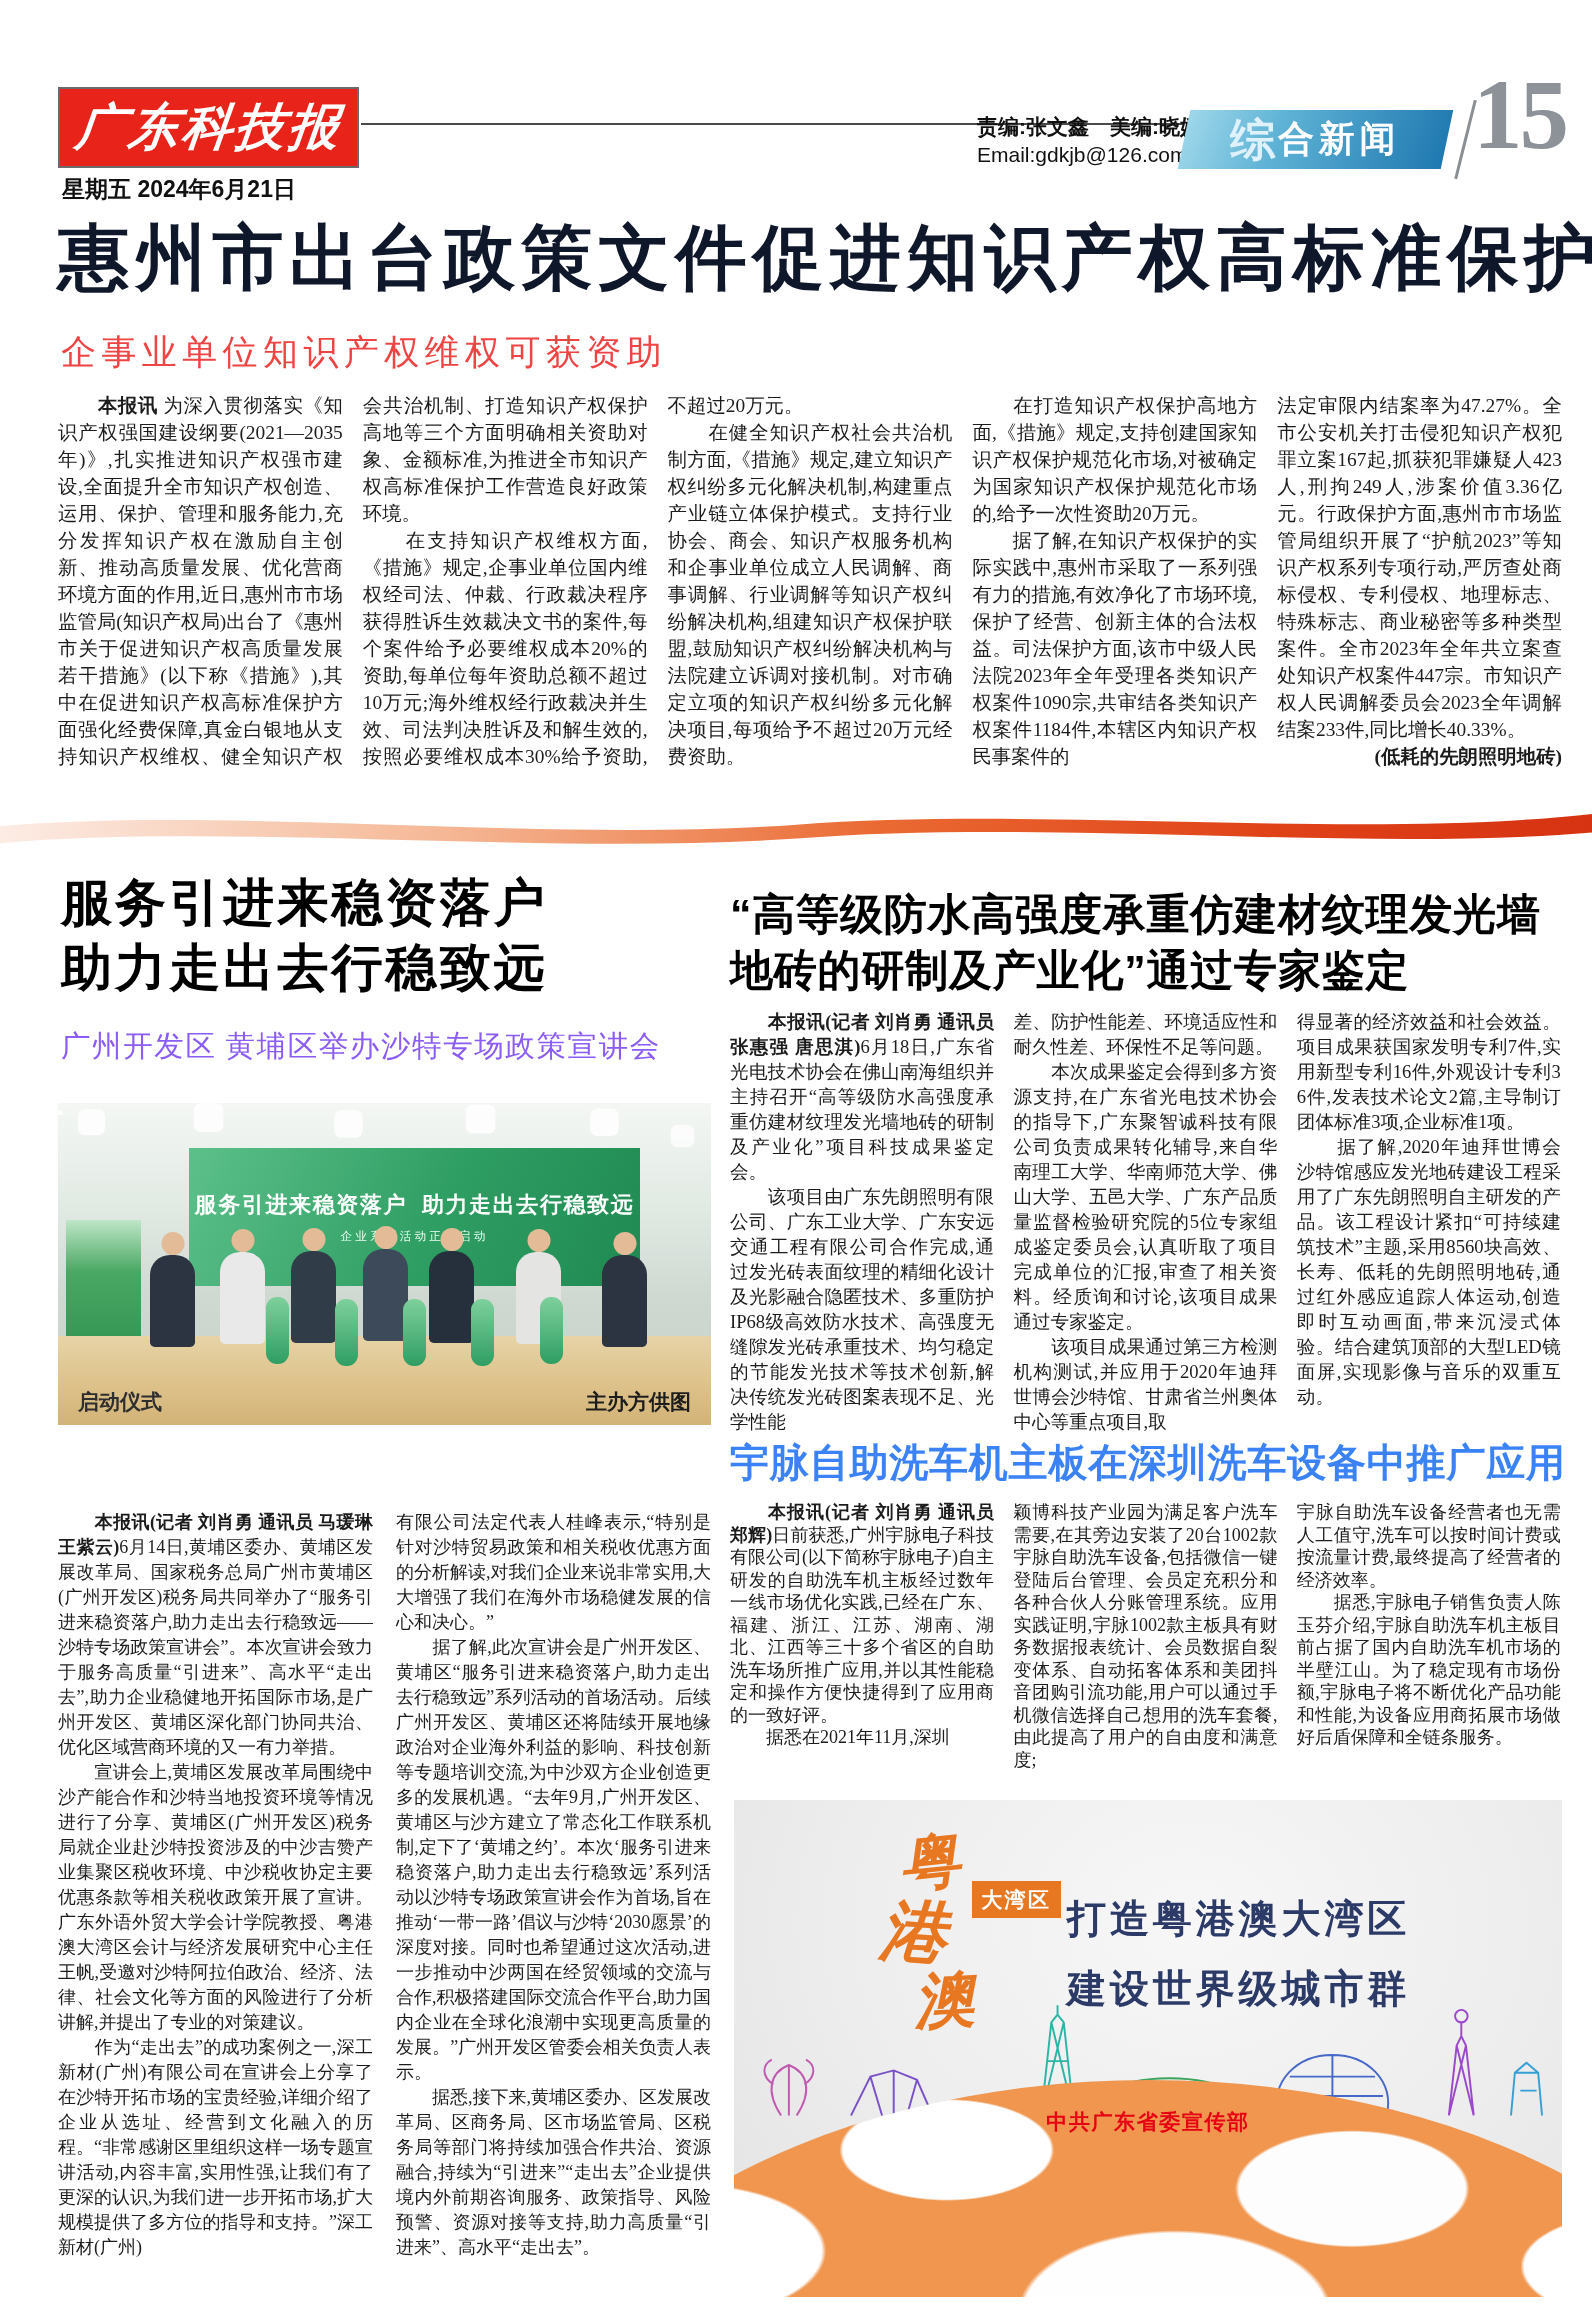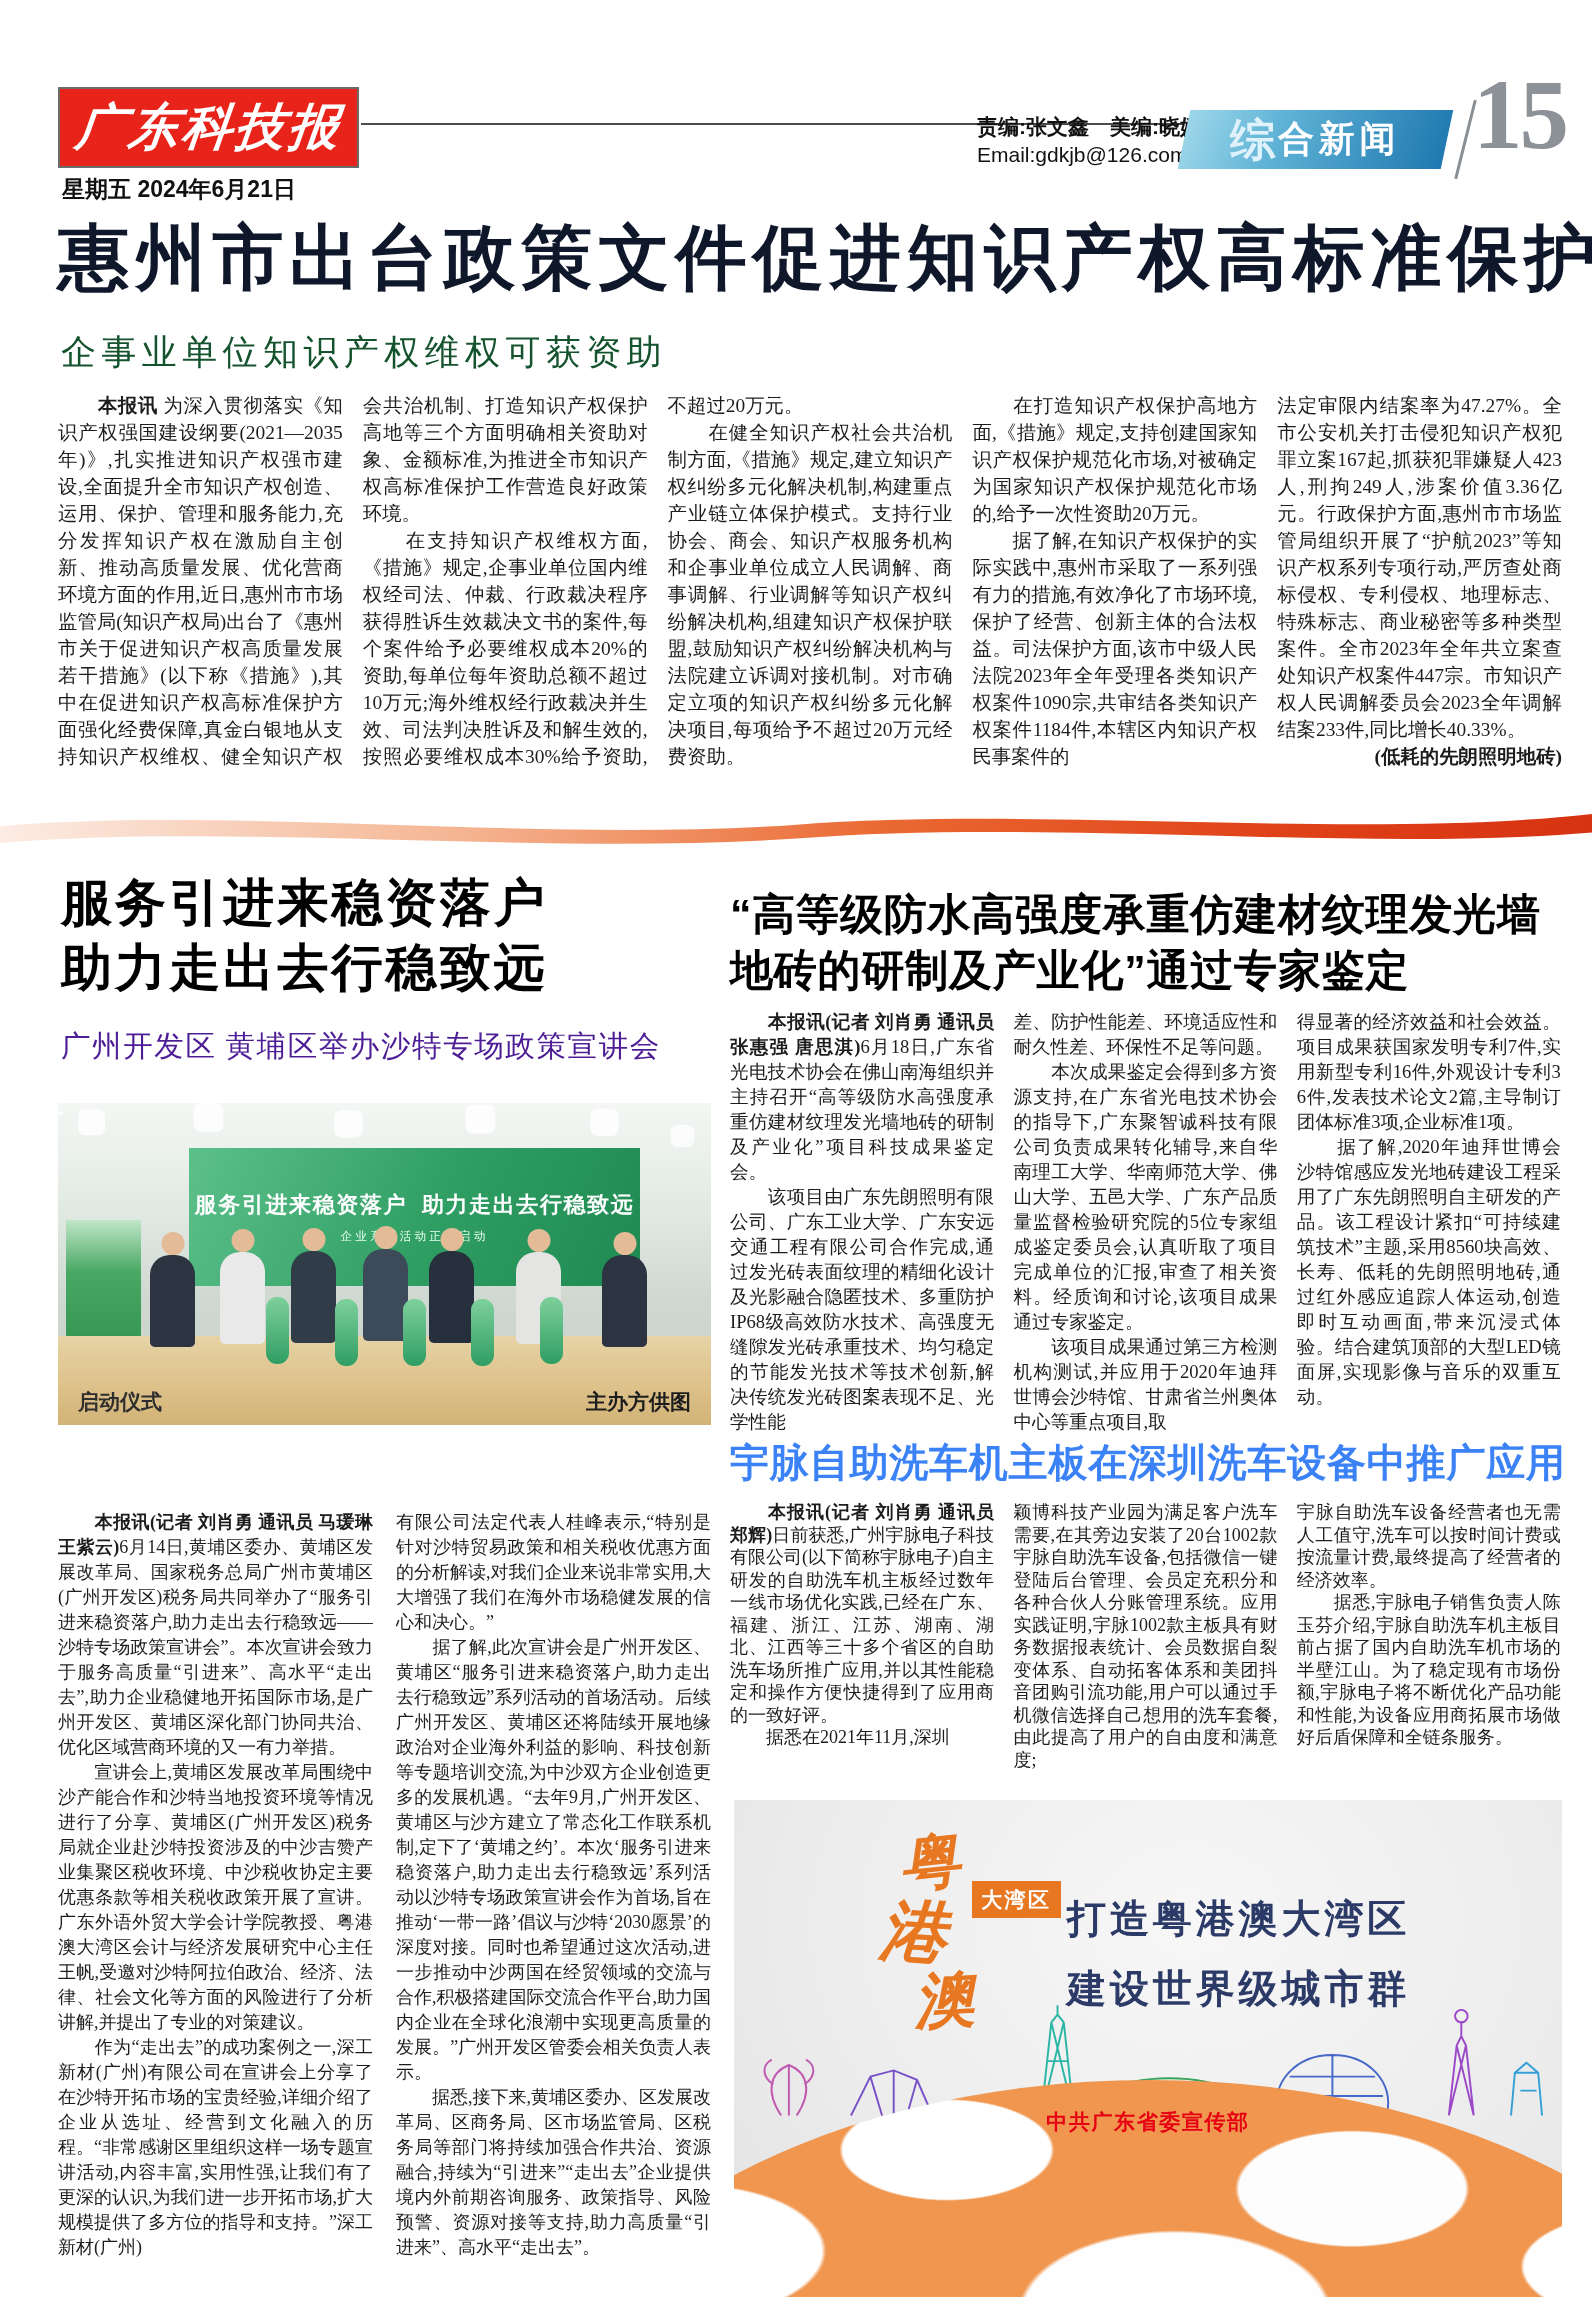--- a/index.html
+++ b/index.html
@@ -31,7 +31,7 @@
   
   .h1{position:absolute;left:58px;top:211px;width:1504px;font-family:"Liberation Sans",sans-serif;
       font-weight:900;font-size:71px;letter-spacing:6.2px;color:#0f172a;white-space:nowrap;}
-  .sub1{position:absolute;left:61px;top:329px;font-size:35px;letter-spacing:5.4px;color:#14532d;}
+  .sub1{position:absolute;left:61px;top:329px;font-size:35px;letter-spacing:5.4px;color:#ef4444;}
   .cols{position:absolute;display:flex;}
   .col{overflow:hidden;text-align:justify;word-break:break-all;white-space:pre-line;color:#1c1c1c;}
   .main-cols{left:58px;top:392px;width:1504px;height:382px;gap:20px;}

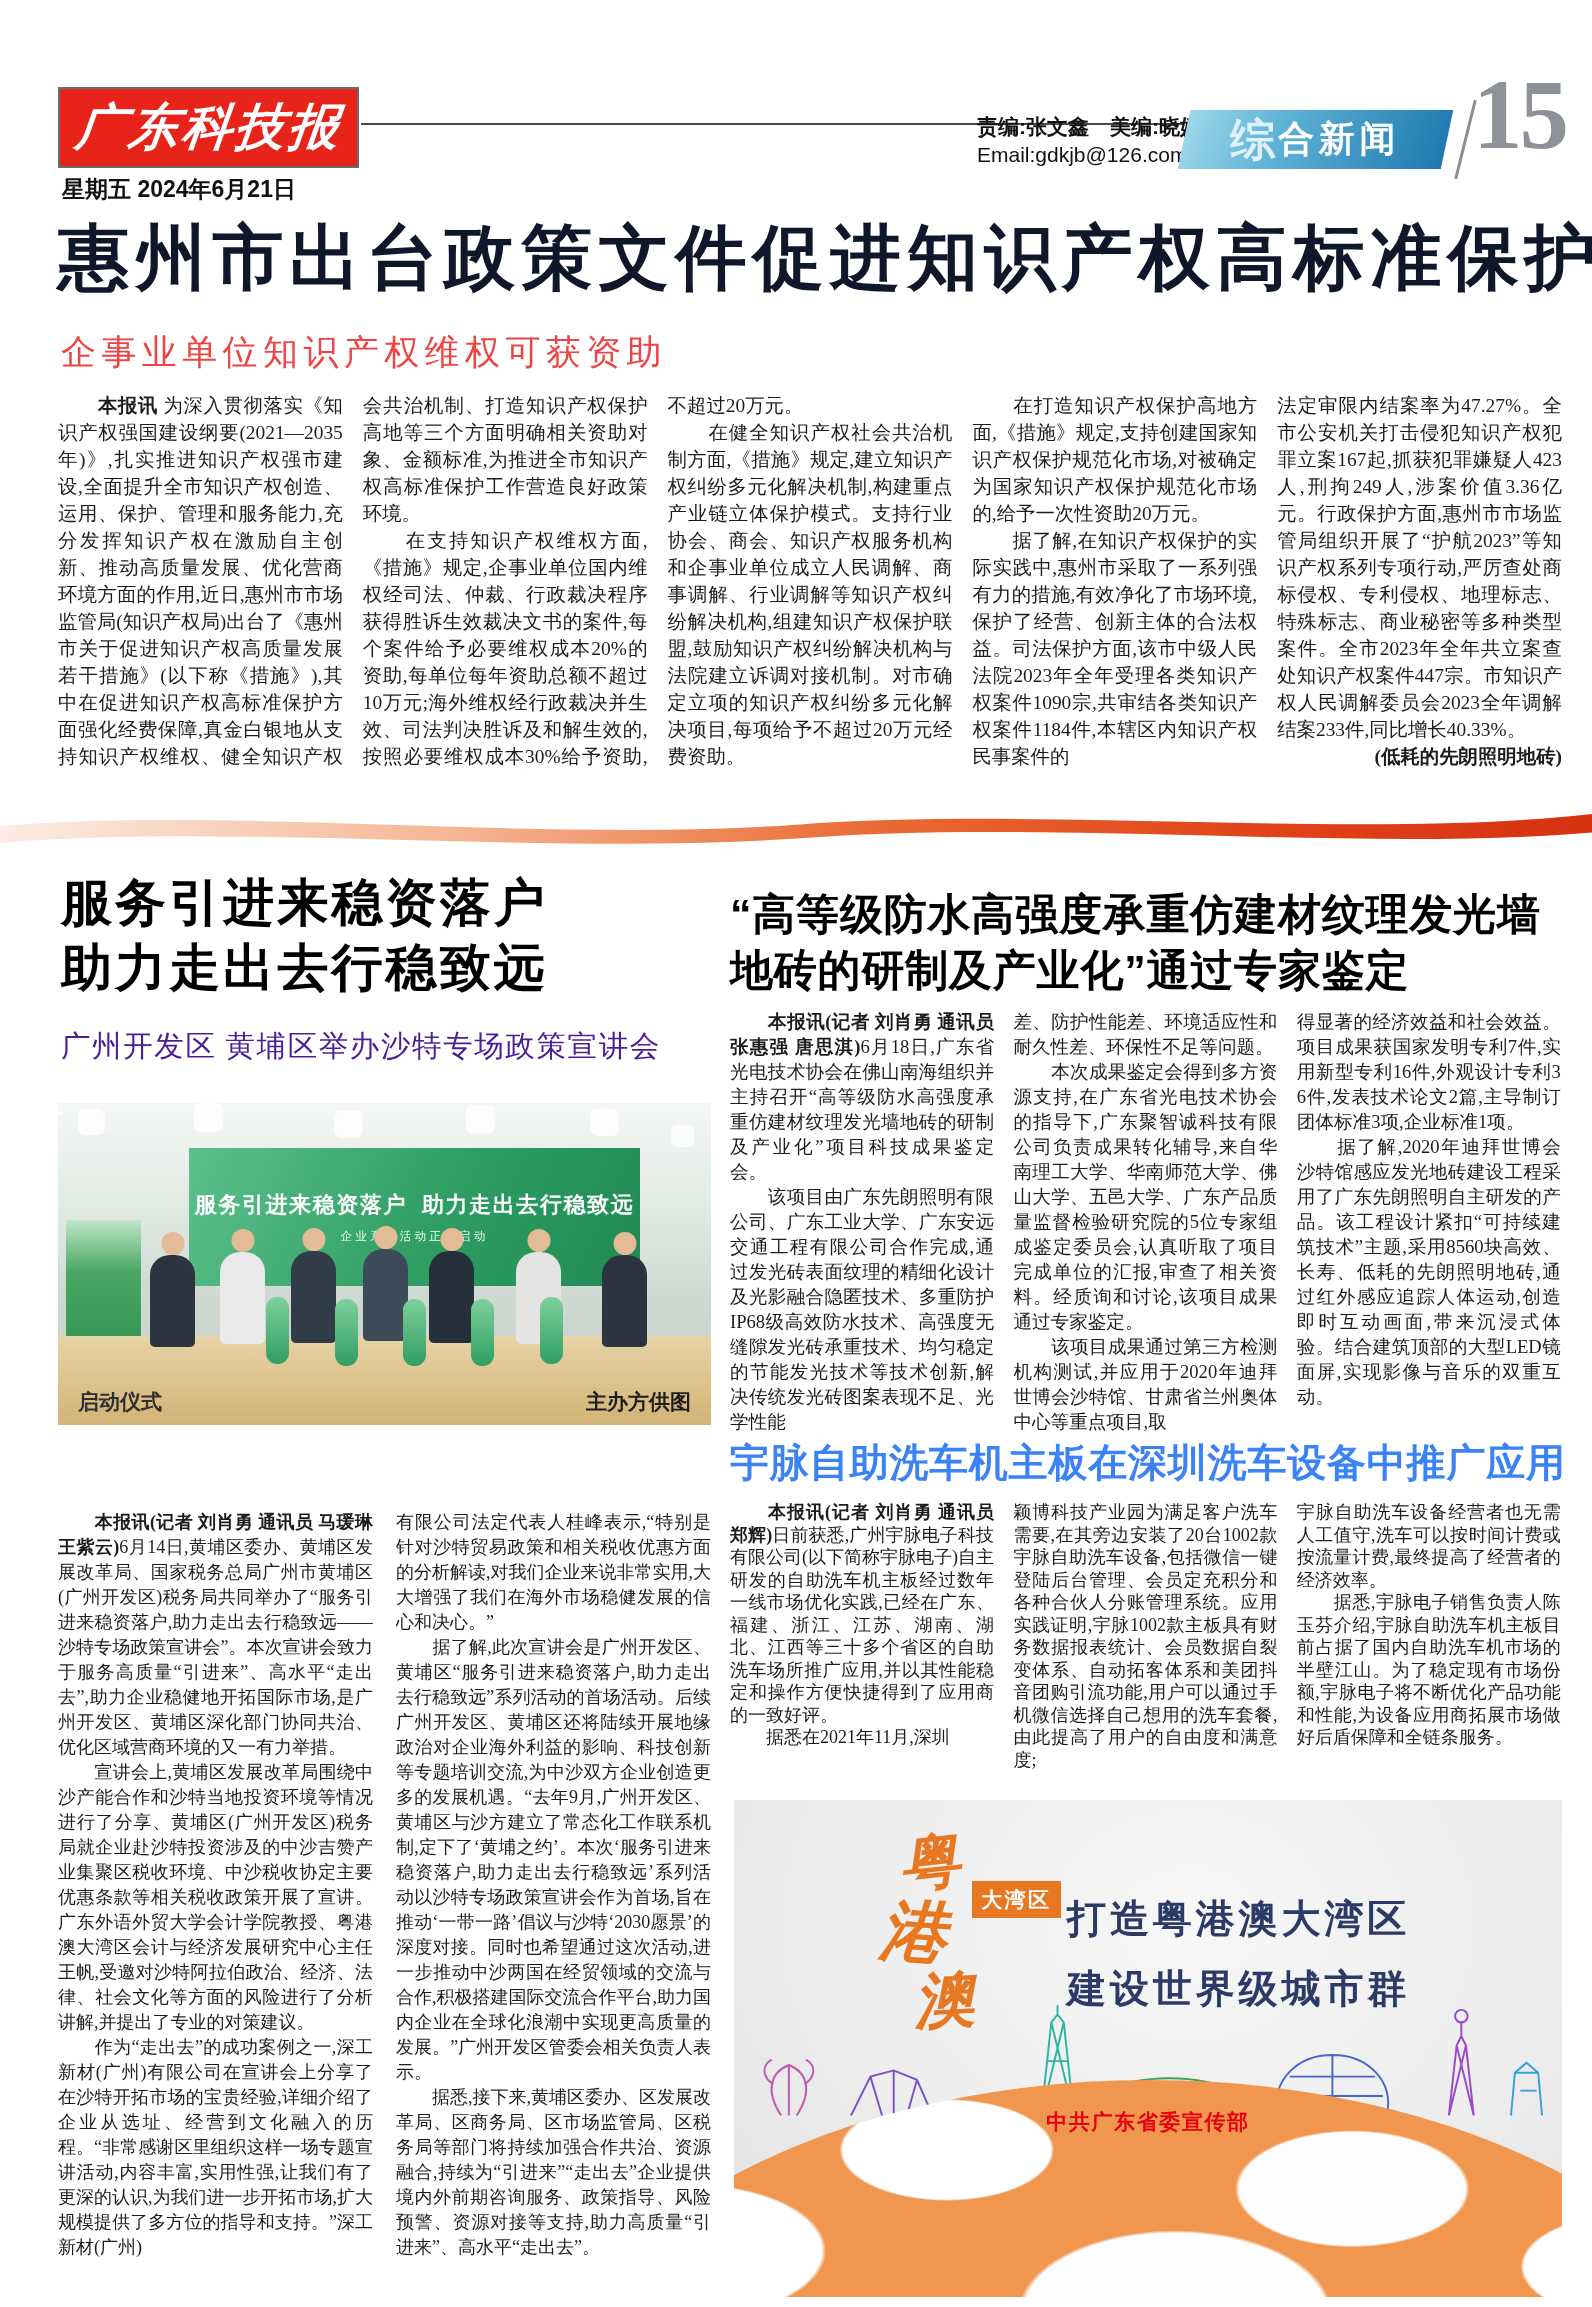--- a/index.html
+++ b/index.html
@@ -43,7 +43,7 @@
   
   .h2a{position:absolute;left:61px;top:870px;width:653px;font-family:"Liberation Sans",sans-serif;
        font-weight:900;font-size:51px;line-height:65px;letter-spacing:3.1px;color:#000;}
-  .sub2{position:absolute;left:61px;top:1027px;font-size:29.5px;letter-spacing:1.6px;color:#4c1d95;}
+  .sub2{position:absolute;left:61px;top:1027px;font-size:29.5px;letter-spacing:1.6px;color:#8b5cf6;}
   .photo{position:absolute;left:58px;top:1103px;width:653px;height:322px;overflow:hidden;
          background:linear-gradient(#f4f7f4 0%,#e3ebe5 30%,#cfd9d2 60%,#c4cfc7 100%);}
   .ceiling-lights{position:absolute;left:0;top:7.8px;width:4.7px;height:4.7px;border-radius:50%;background:#fff;

